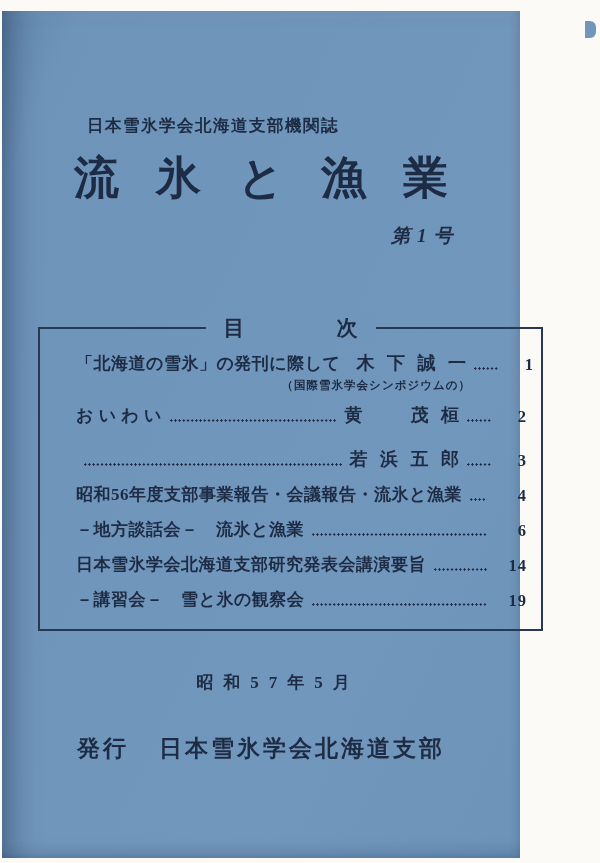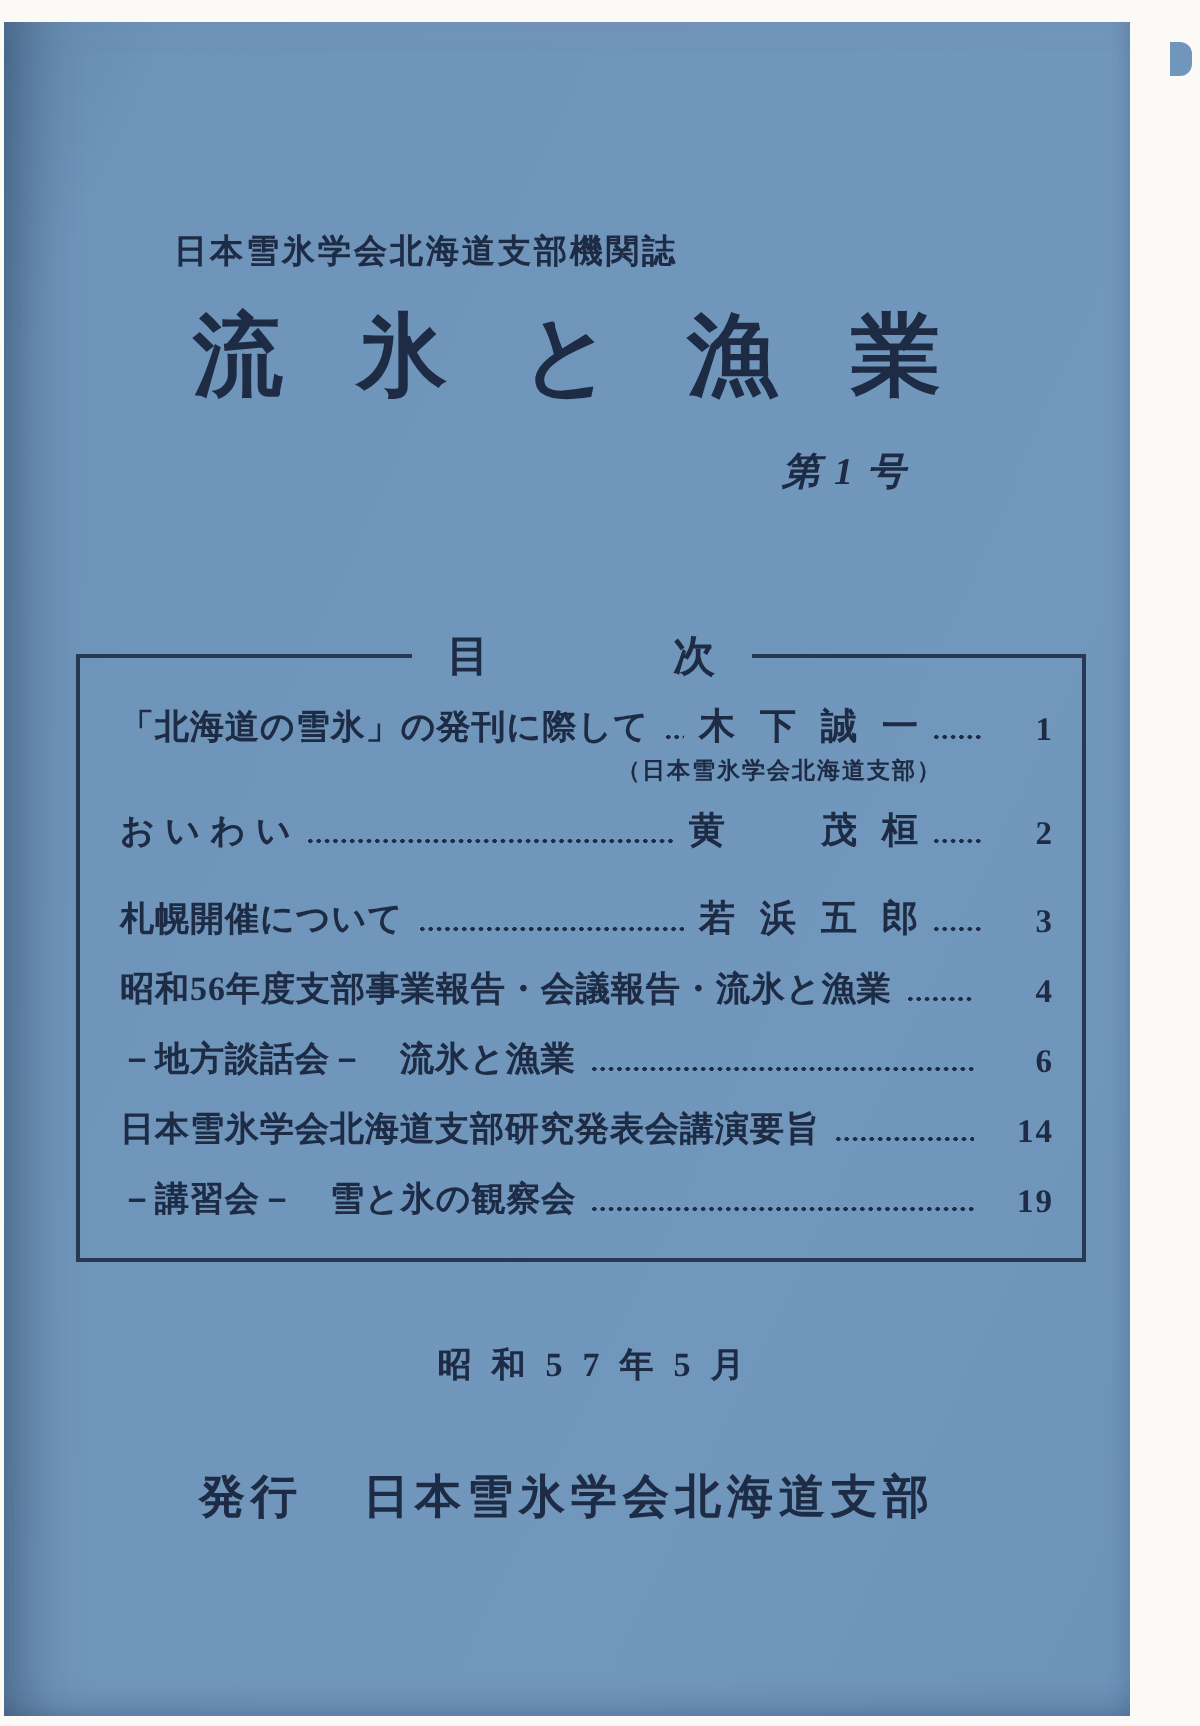--- a/index.html
+++ b/index.html
@@ -19,7 +19,7 @@
   }
   .paper{
     position:absolute;
-    left:2px;top:11px;width:563px;height:847px;
+    left:2px;top:11px;width:518px;height:847px;
     background:linear-gradient(115deg,#6288ad 0%,#6f94ba 9%,var(--paper_blue) 45%,#7297bc 70%,#6d93b9 100%);
     box-shadow:
       inset 26px 0 30px -18px rgba(25,45,75,.45),

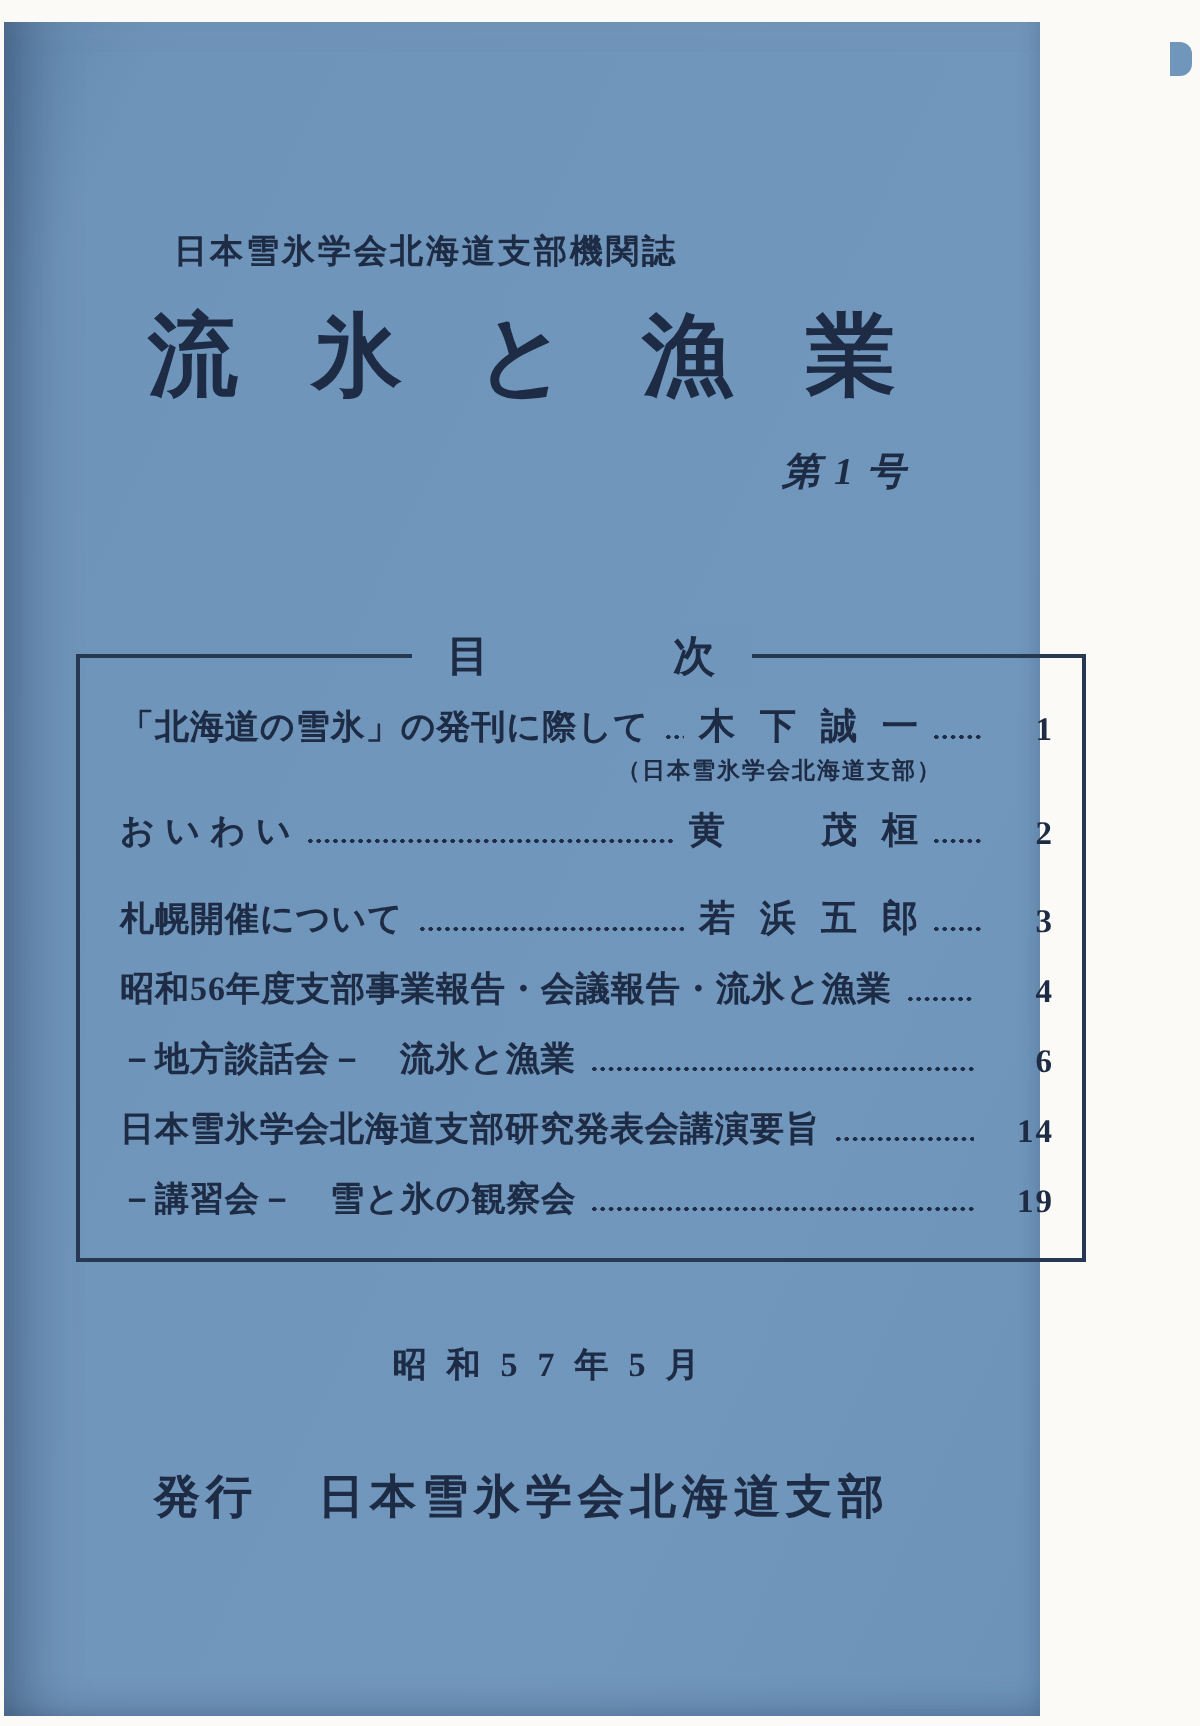--- a/index.html
+++ b/index.html
@@ -55,7 +55,7 @@
     font-size:21px;font-weight:700;line-height:32px;
   }
   .toc-rows{
-    position:absolute;left:20px;right:14px;top:2px;
+    position:absolute;left:36px;right:14px;top:2px;
     padding-top:20px;display:flex;flex-direction:column;
   }
   .toc-row{display:flex;align-items:flex-end;font-size:17px;font-weight:600;margin-bottom:14px;}

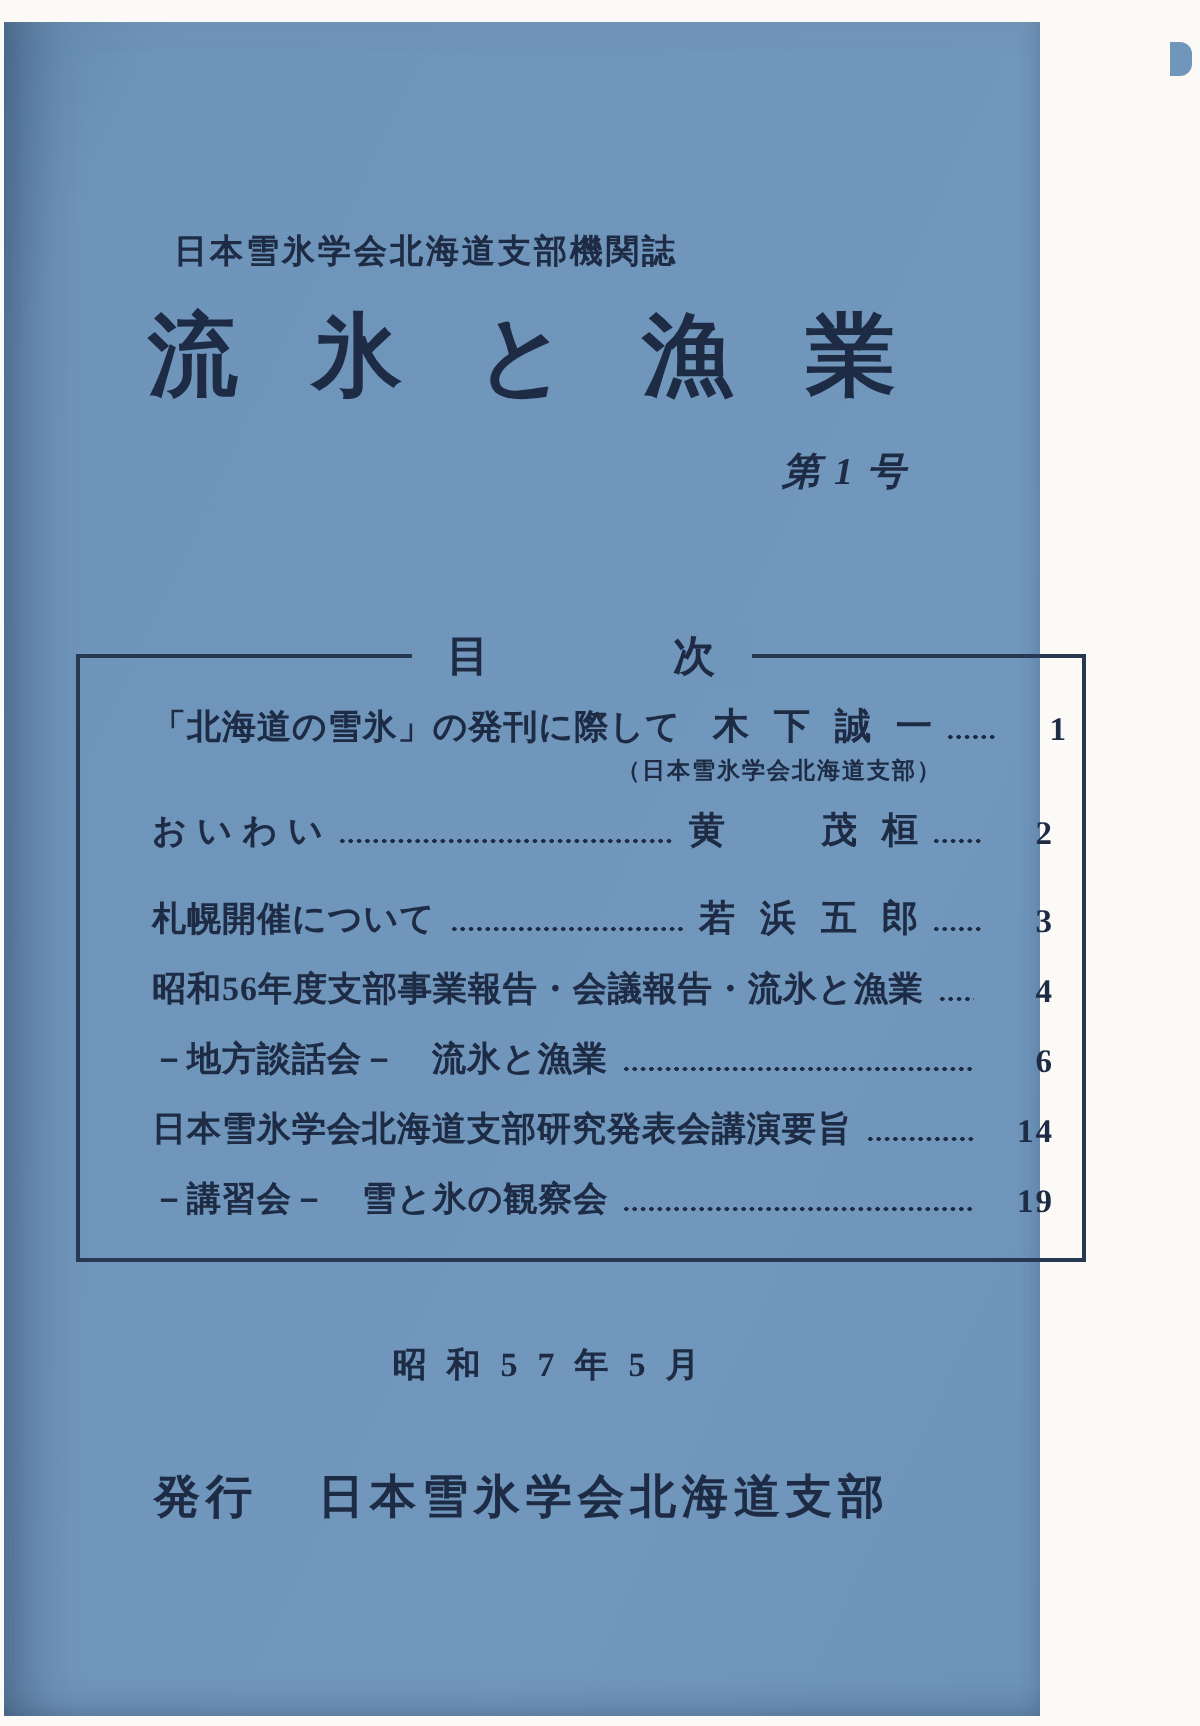--- a/index.html
+++ b/index.html
@@ -113,7 +113,7 @@
         <span class="leader short"></span>
         <span class="pg">1</span>
       </div>
-      <div class="toc-note">（日本雪氷学会北海道支部）</div>
+      <div class="toc-note">（国際雪氷学会シンポジウムの）</div>
 
       <div class="toc-row row-gap-lg">
         <span class="t">お い わ い</span>

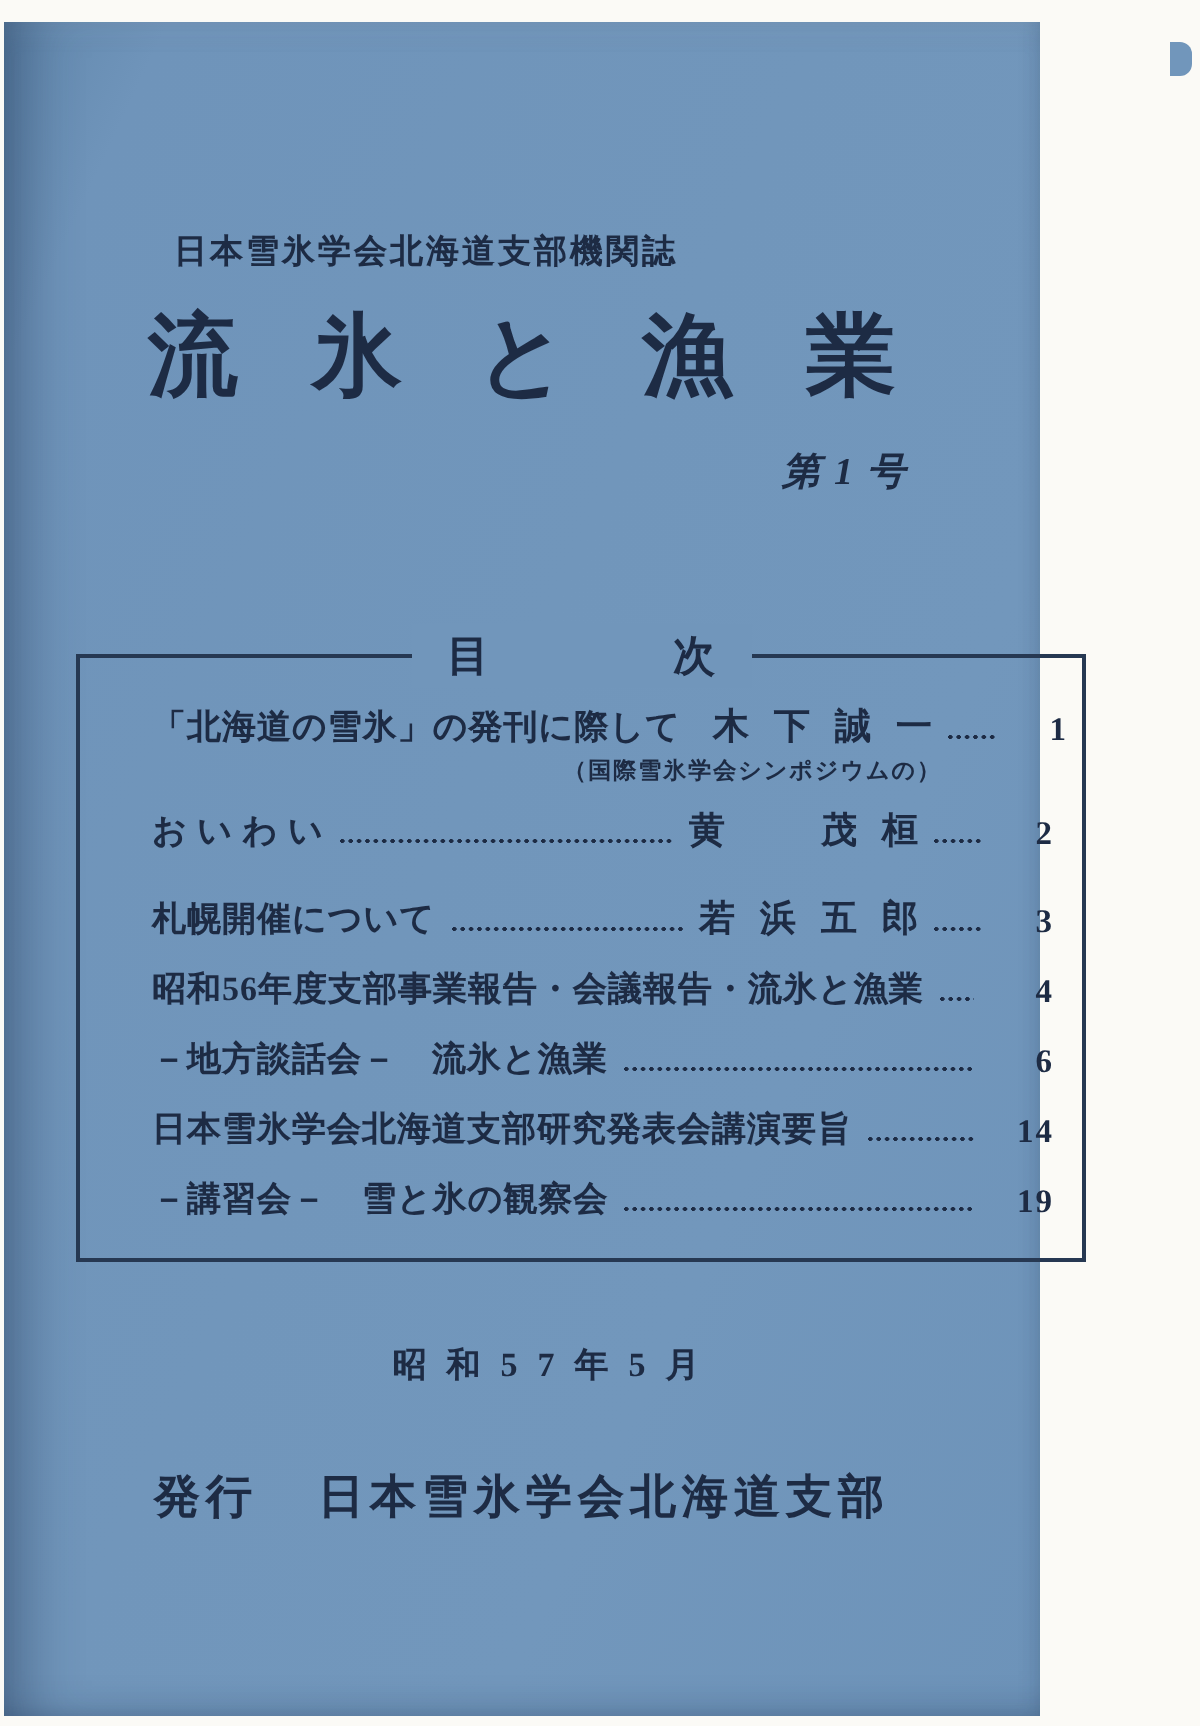--- a/index.html
+++ b/index.html
@@ -125,7 +125,6 @@
 
       <div class="two-line">
         <div class="toc-row">
-          <span class="t">札幌開催について</span>
           <span class="leader"></span>
           <span class="author">若 浜 五 郎</span>
           <span class="leader short"></span>

